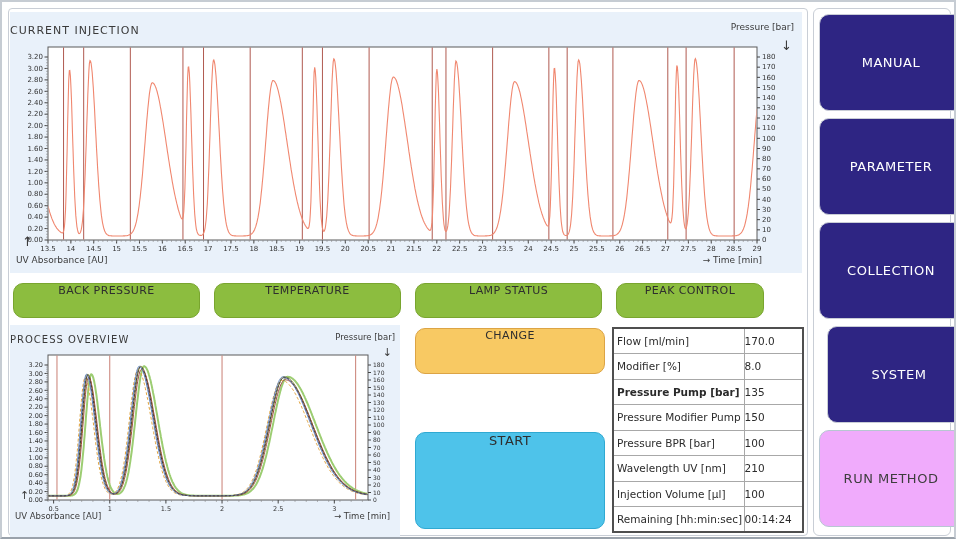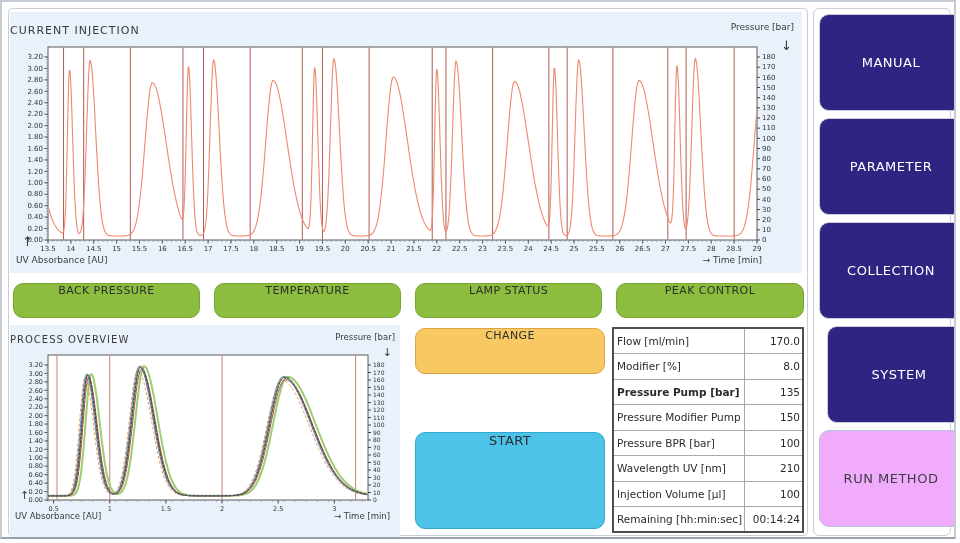--- a/index.html
+++ b/index.html
@@ -36,7 +36,7 @@
   .btn { position:absolute; display:flex; align-items:flex-start; justify-content:center;
          cursor:pointer; border-radius:10px; font-size:11px; letter-spacing:.4px; color:#2e2e2e; }
   .btn-green { top:281px; height:35px; width:187px; background:#8cbd3f; border:1px solid #79a52f; }
-  .g1{left:11px;} .g2{left:212px;} .g3{left:413px;} .g4{left:614px; width:188px;}
+  .g1{left:11px;} .g2{left:212px;} .g3{left:413px;} .g4{left:614px; width:148px;}
   .btn-change { left:413px; top:326px; width:190px; height:46px; background:#f8c963; border:1px solid #dca445; }
   .btn-start  { left:413px; top:430px; width:190px; height:97px; background:#4ec3ea; border:1px solid #2fa9d2; font-size:13px; }
 

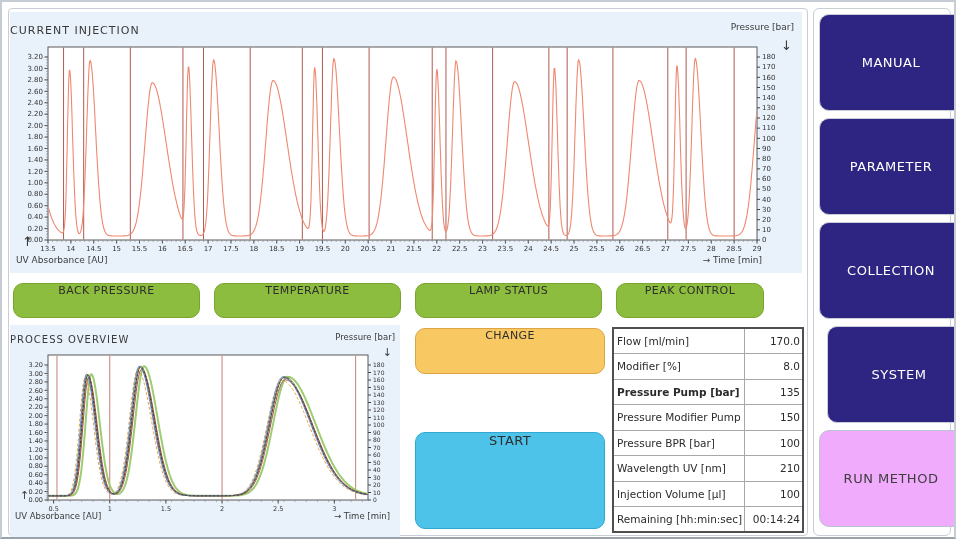--- a/index.html
+++ b/index.html
@@ -45,7 +45,7 @@
             border:2px solid #4f4f4f; background:#fff; }
   .params td { border:1px solid #a8a8a8; height:22px; overflow:hidden; white-space:nowrap; }
   .params td.lab { width:69%; padding-left:3px; }
-  .params td.val { text-align:right; padding-right:2px; }
+  .params td.val { padding-right:2px; }
   .params tr.bold td.lab { font-weight:bold; }
 
   .nav-btn { position:absolute; left:817px; width:144px; height:97px; border-radius:10px;

